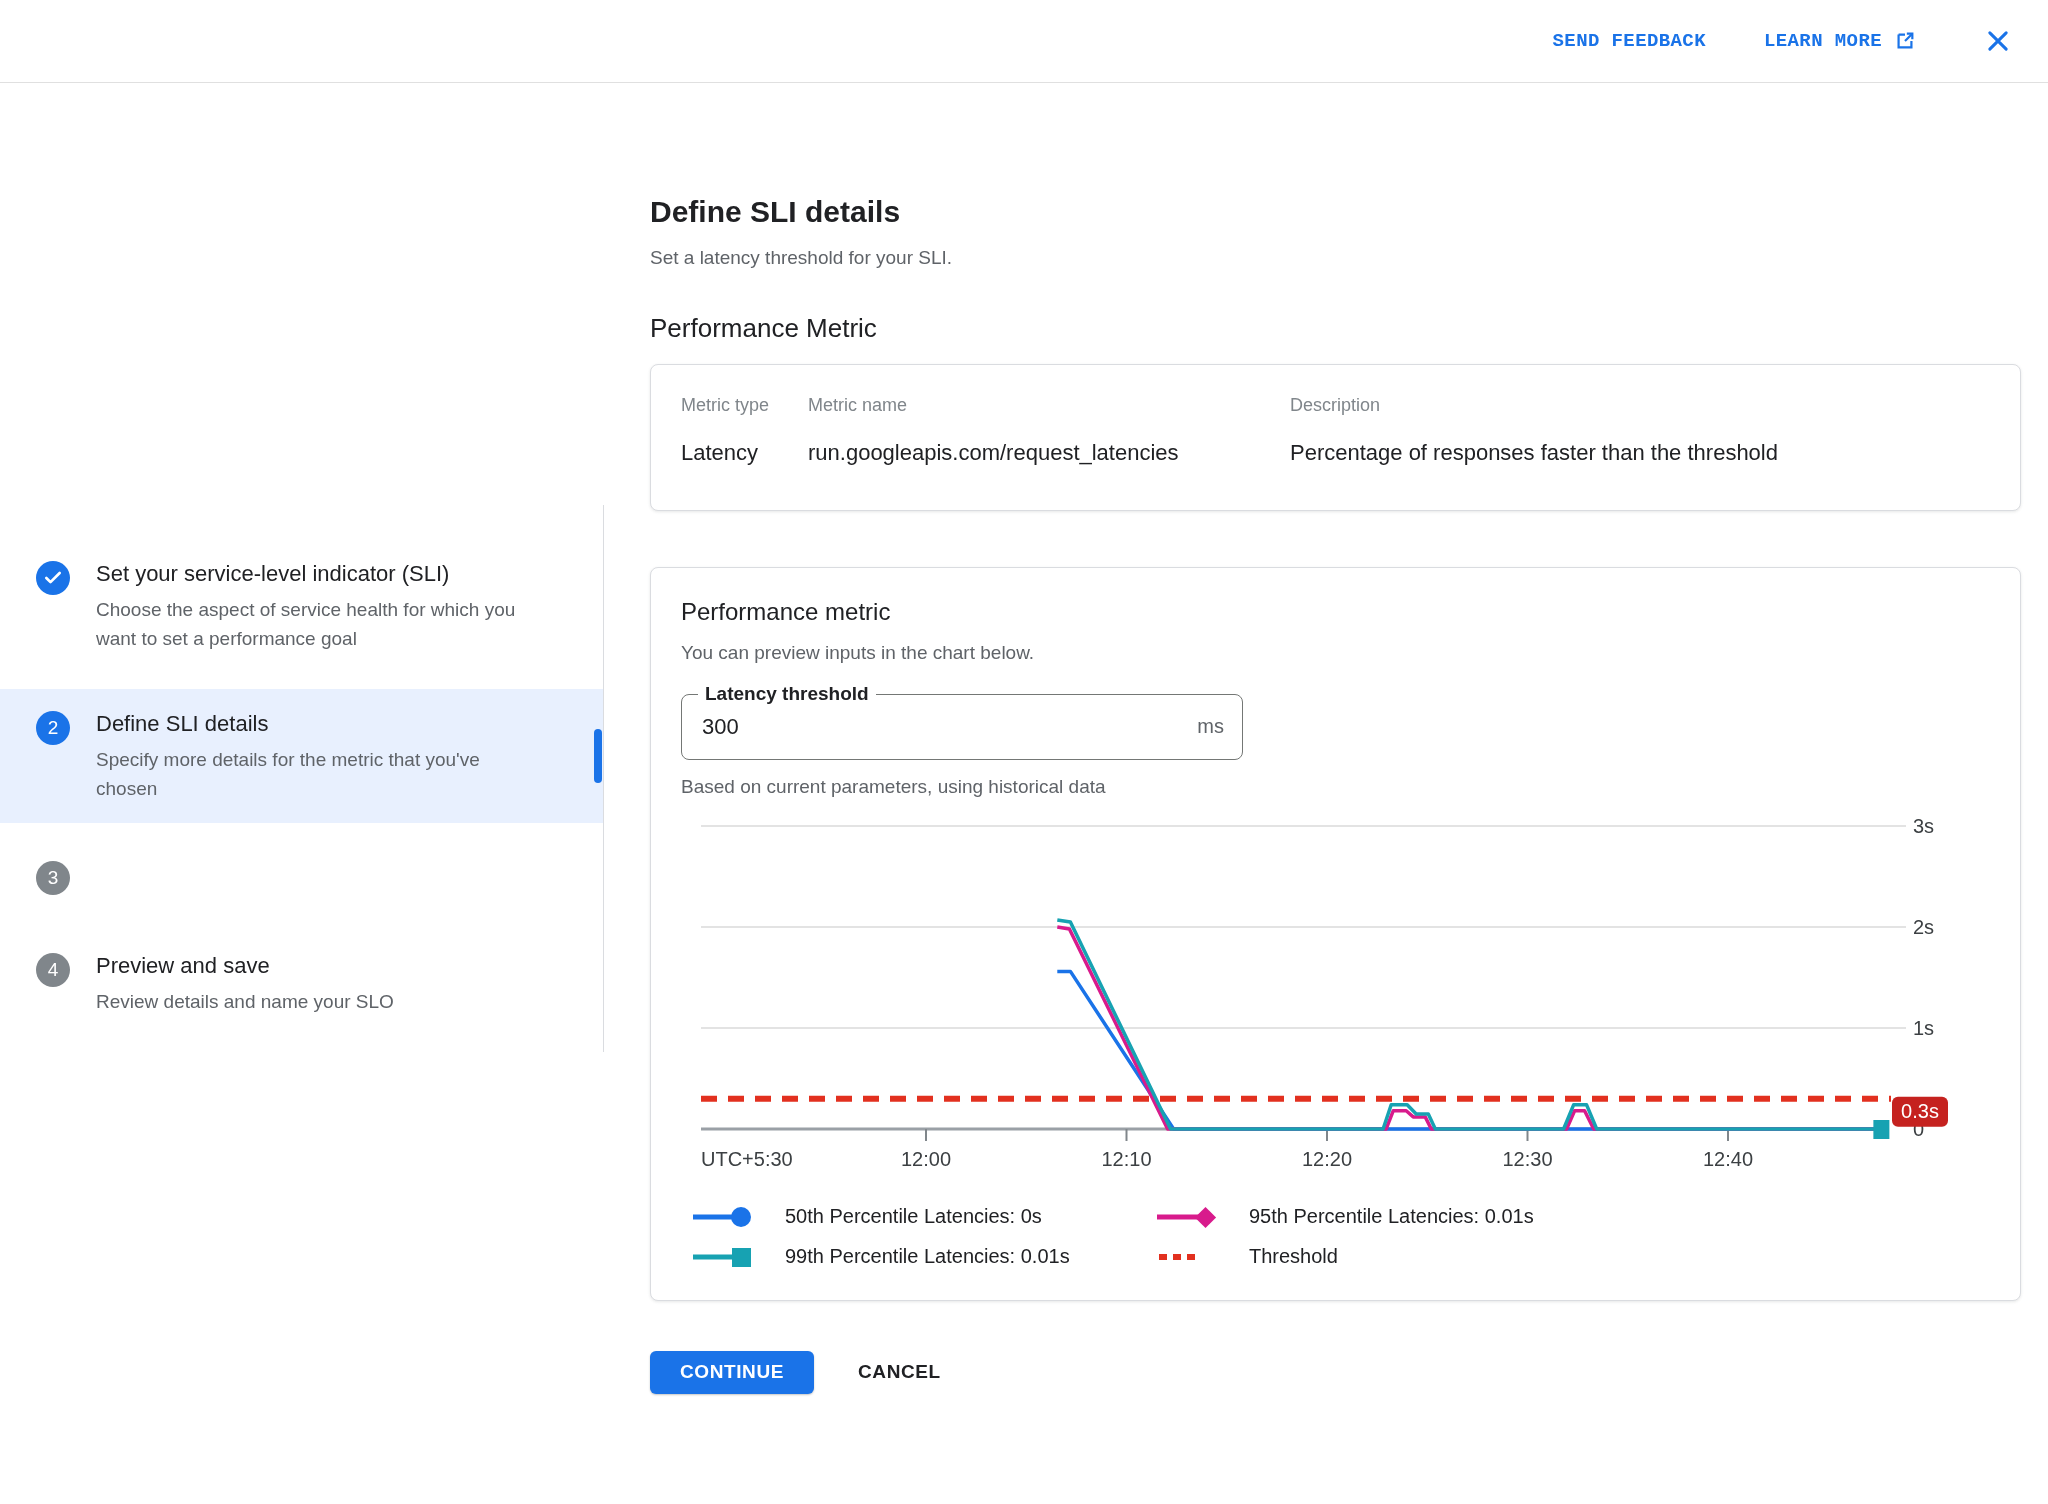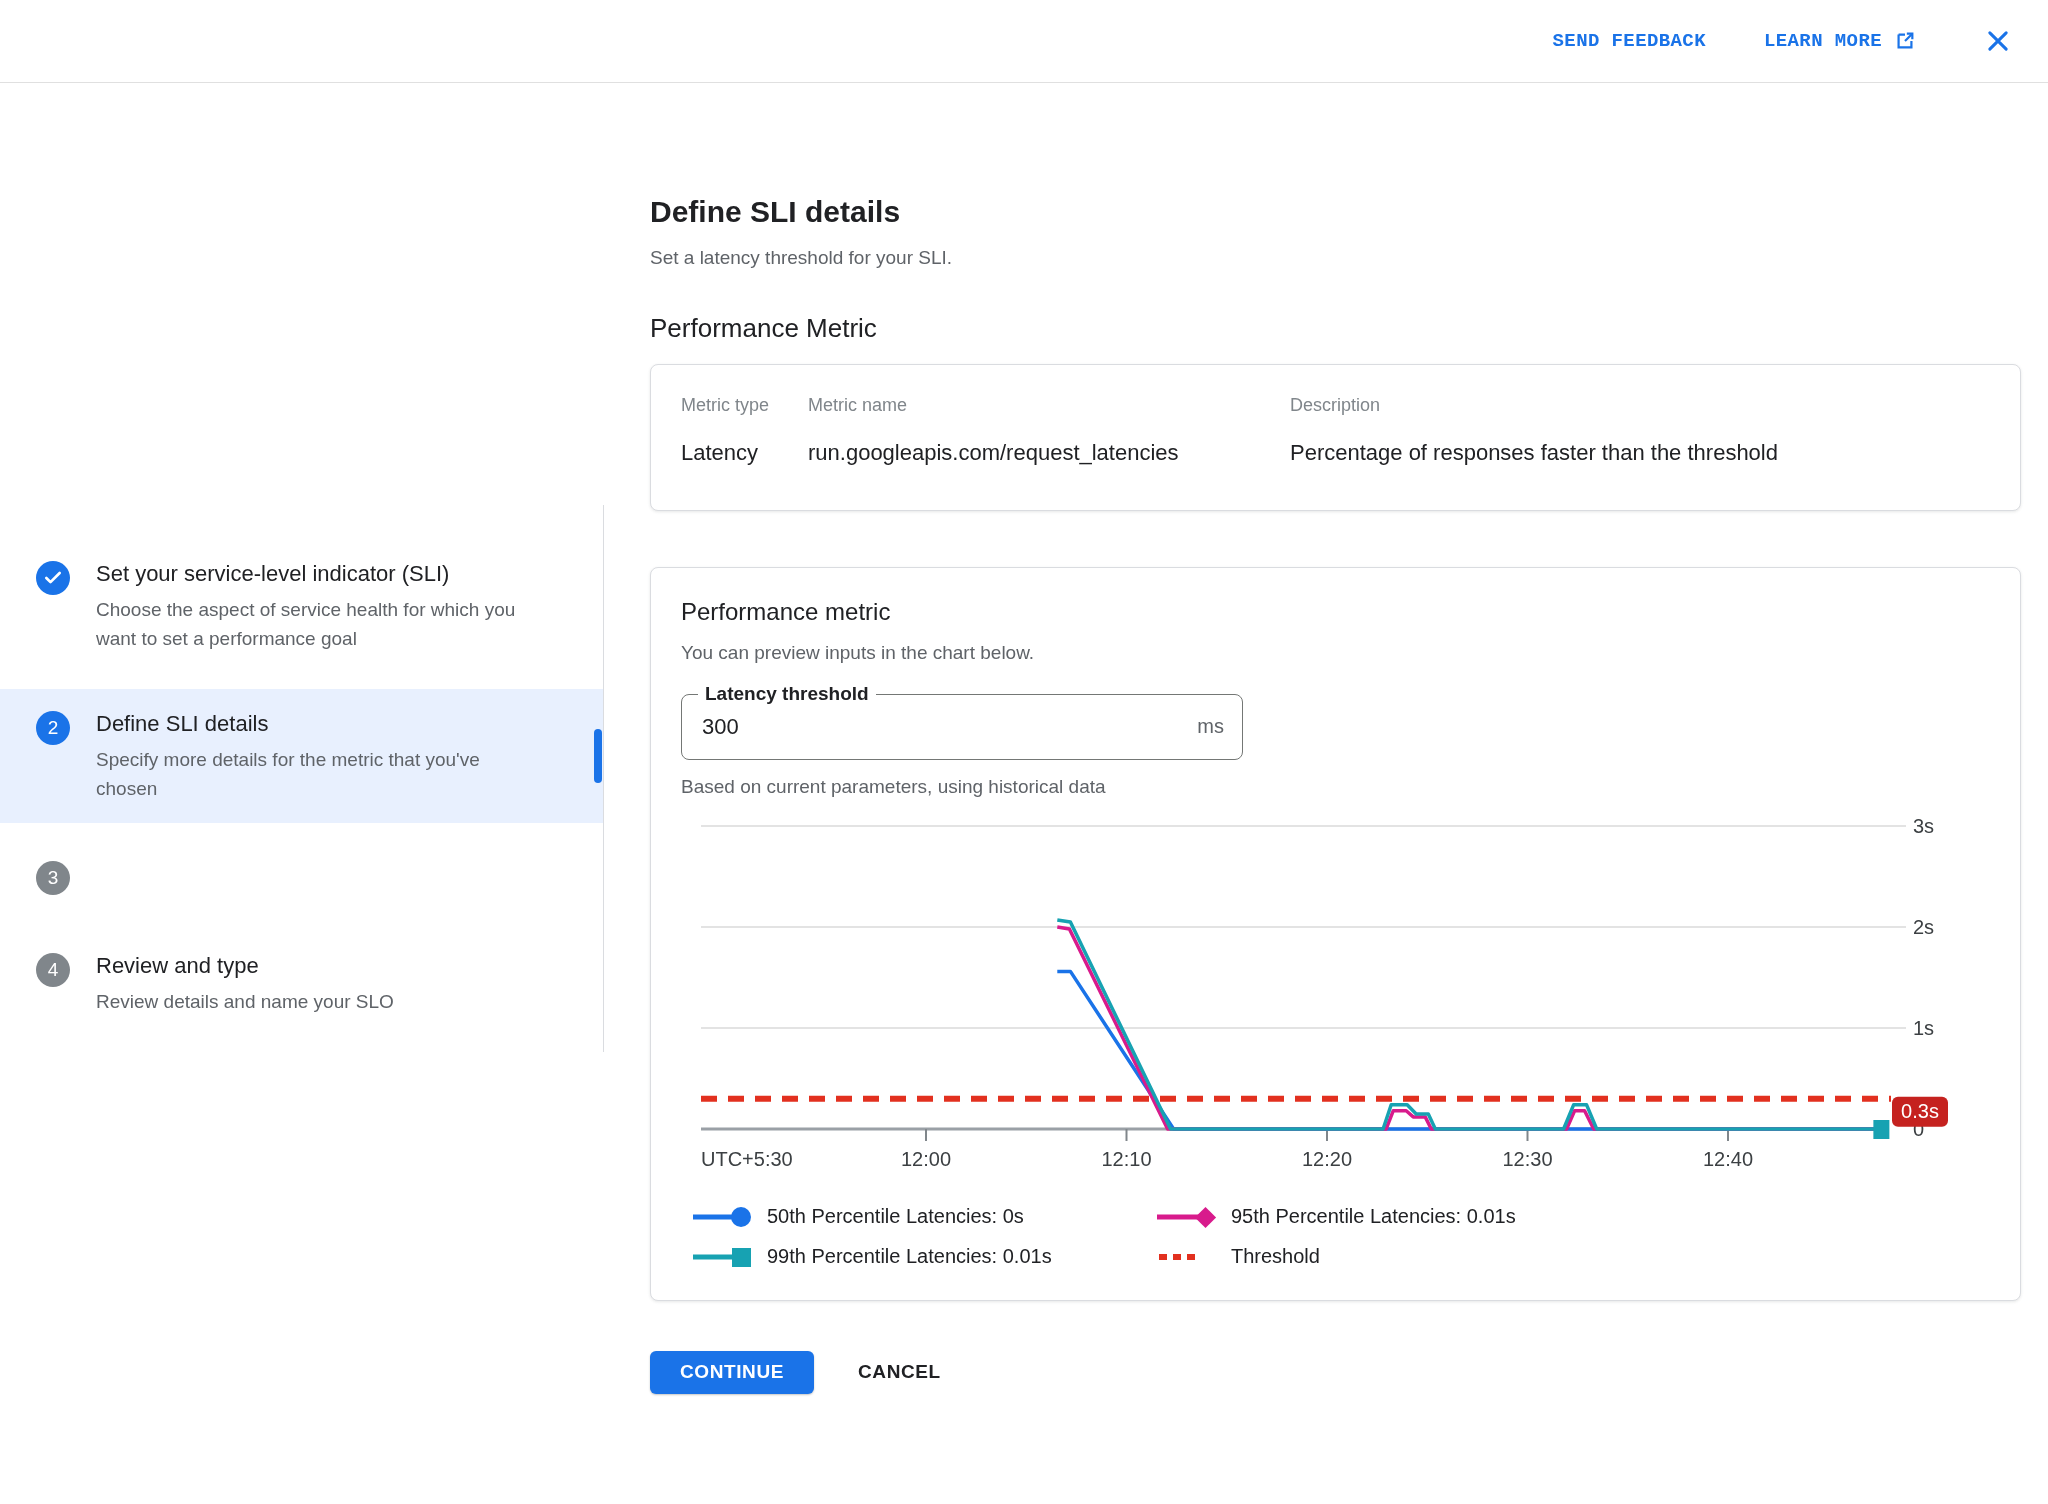--- a/index.html
+++ b/index.html
@@ -120,7 +120,7 @@
       <div class="step">
         <div class="step-icon">4</div>
         <div>
-          <div class="step-title">Review and type</div>
+          <div class="step-title">Preview and save</div>
           <div class="step-desc">Review details and name your SLO</div>
         </div>
       </div>

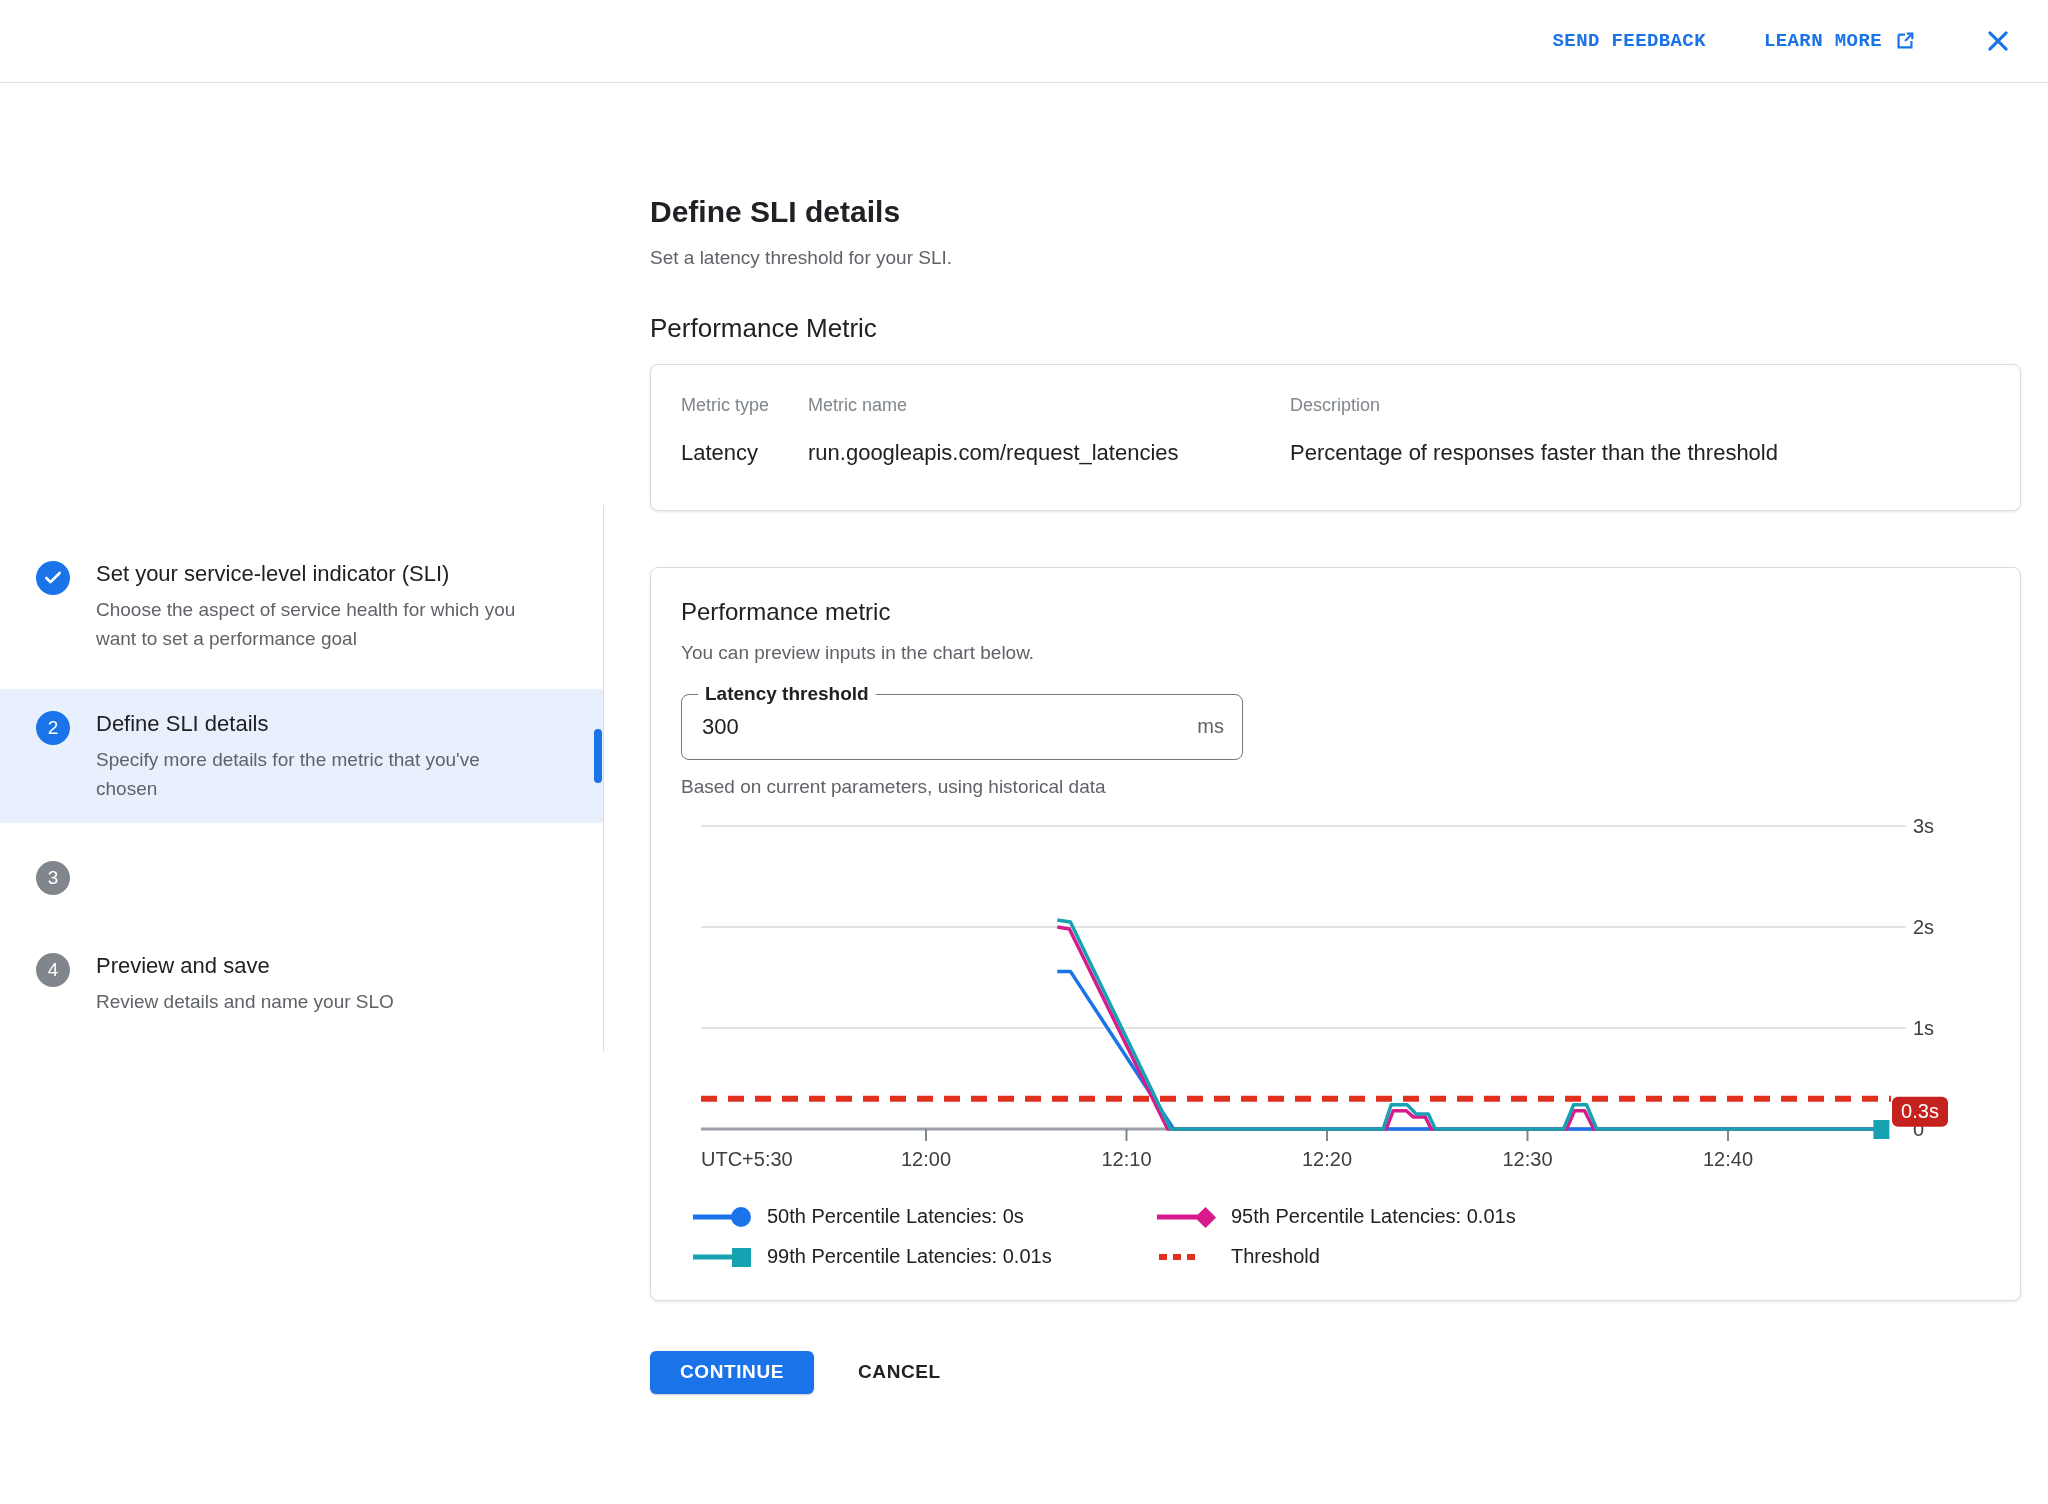--- a/index.html
+++ b/index.html
@@ -50,7 +50,7 @@
   .ax { font-size:20px; fill:#3c4043; }
 
   .legend { display:grid; grid-template-columns:464px 1fr; row-gap:14px; margin:14px 0 0 10px; }
-  .lg-item { display:flex; align-items:center; gap:6px; }
+  .lg-item { display:flex; align-items:center; gap:24px; }
   .lg-label { font-size:20px; color:#202124; }
 
   .actions { display:flex; align-items:center; margin-top:50px; gap:22px; }

